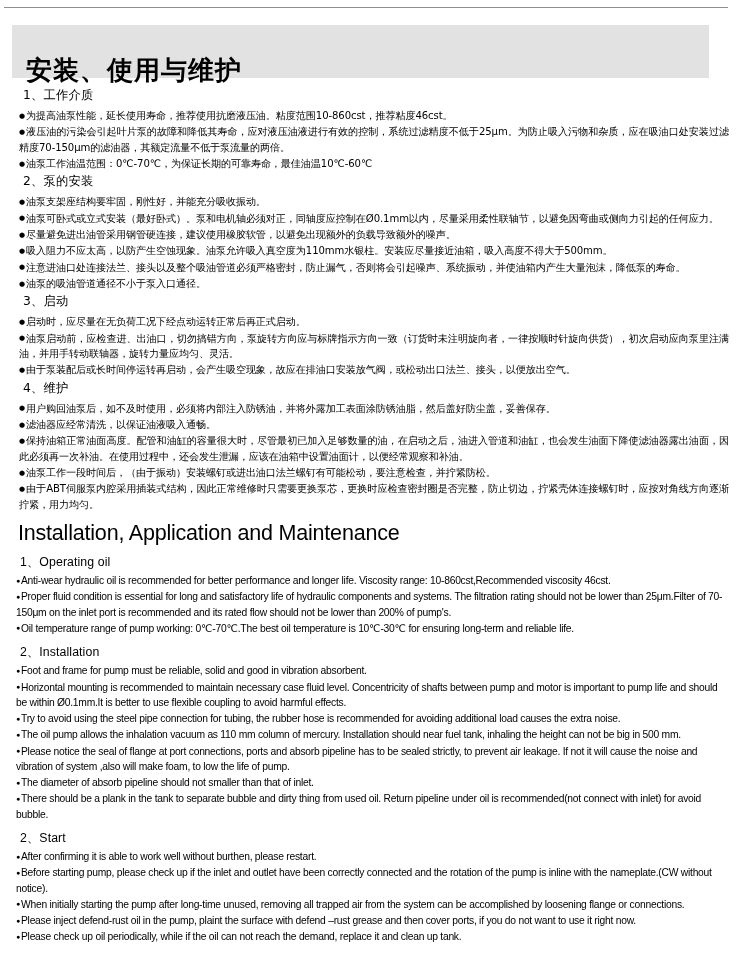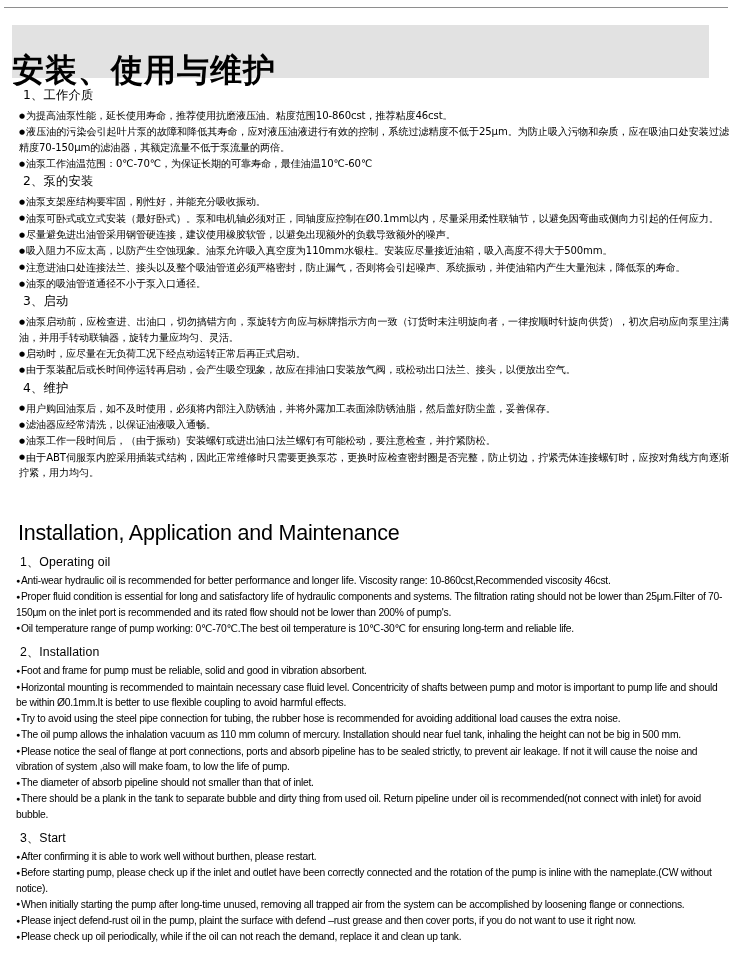--- a/index.html
+++ b/index.html
@@ -42,8 +42,9 @@
   .title-banner .cn-title {
     font-family: "DejaVu Sans", "Liberation Sans", sans-serif;
     font-weight: 700;
-    font-size: 32px;
+    font-size: 26px;
     letter-spacing: 1px;
+    padding-left: 14px;
     color: #000;
     line-height: 1;
     margin-top: 36px;

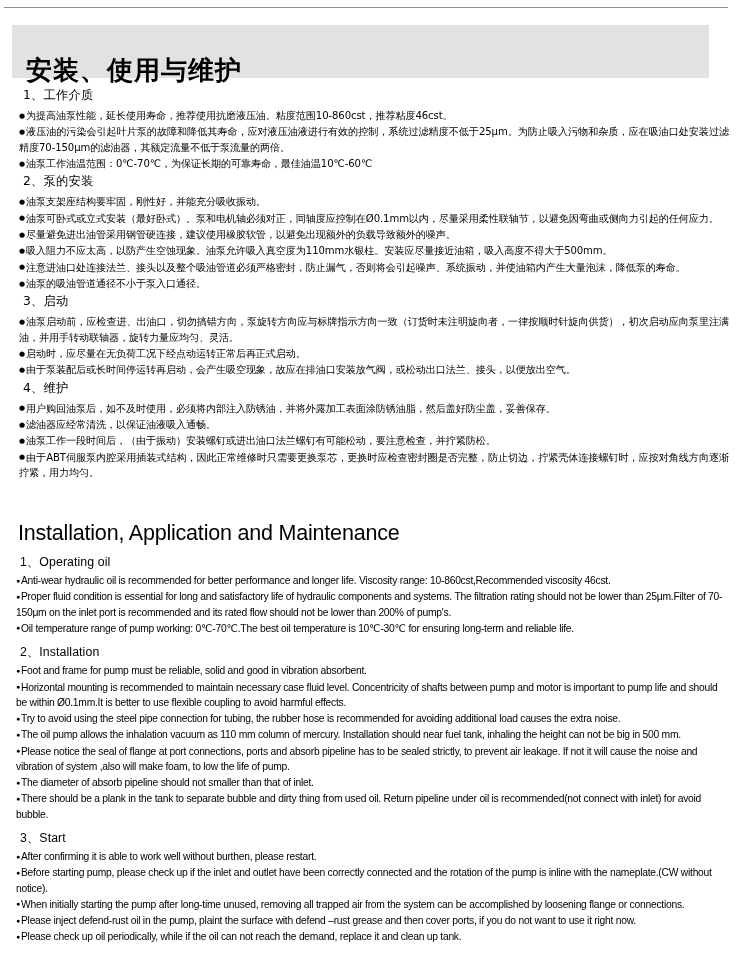--- a/index.html
+++ b/index.html
@@ -138,8 +138,8 @@
 
     <div>
       <div class="sec-head-cn">3、启动</div>
+      <p class="bul-cn">启动时，应尽量在无负荷工况下经点动运转正常后再正式启动。</p>
       <p class="bul-cn">油泵启动前，应检查进、出油口，切勿搞错方向，泵旋转方向应与标牌指示方向一致（订货时未注明旋向者，一律按顺时针旋向供货），初次启动应向泵里注满油，并用手转动联轴器，旋转力量应均匀、灵活。</p>
-      <p class="bul-cn">启动时，应尽量在无负荷工况下经点动运转正常后再正式启动。</p>
       <p class="bul-cn">由于泵装配后或长时间停运转再启动，会产生吸空现象，故应在排油口安装放气阀，或松动出口法兰、接头，以便放出空气。</p>
     </div>
 

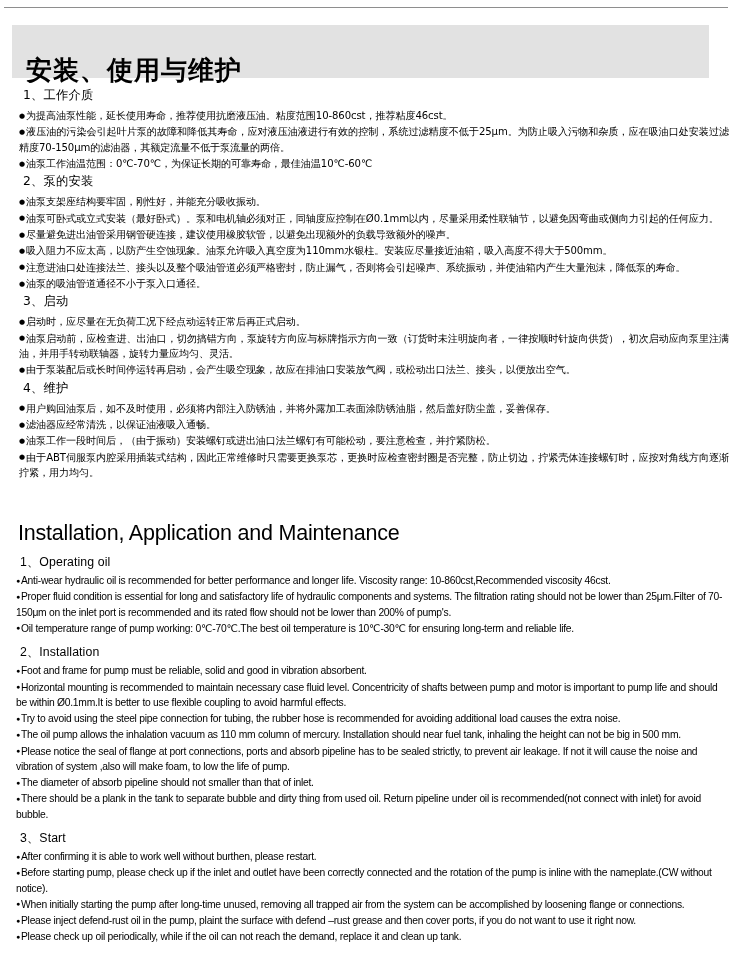--- a/index.html
+++ b/index.html
@@ -147,6 +147,7 @@
       <div class="sec-head-cn">4、维护</div>
       <p class="bul-cn">用户购回油泵后，如不及时使用，必须将内部注入防锈油，并将外露加工表面涂防锈油脂，然后盖好防尘盖，妥善保存。</p>
       <p class="bul-cn">滤油器应经常清洗，以保证油液吸入通畅。</p>
+      <p class="bul-cn">保持油箱正常油面高度。配管和油缸的容量很大时，尽管最初已加入足够数量的油，在启动之后，油进入管道和油缸，也会发生油面下降使滤油器露出油面，因此必须再一次补油。在使用过程中，还会发生泄漏，应该在油箱中设置油面计，以便经常观察和补油。</p>
       <p class="bul-cn">油泵工作一段时间后，（由于振动）安装螺钉或进出油口法兰螺钉有可能松动，要注意检查，并拧紧防松。</p>
       <p class="bul-cn">由于ABT伺服泵内腔采用插装式结构，因此正常维修时只需要更换泵芯，更换时应检查密封圈是否完整，防止切边，拧紧壳体连接螺钉时，应按对角线方向逐渐拧紧，用力均匀。</p>
     </div>

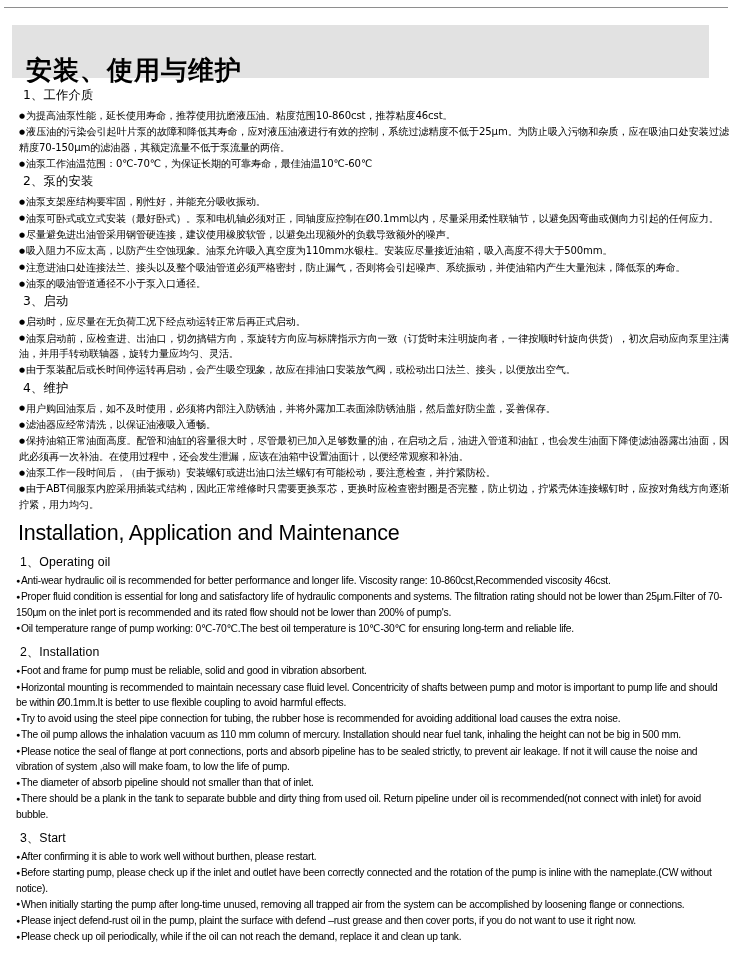--- a/index.html
+++ b/index.html
@@ -177,7 +177,7 @@
     </div>
 
     <div class="en-block">
-      <div class="sec-head-en">3、Start</div>
+      <div class="sec-head-en">2、Start</div>
       <p class="bul-en">After confirming it is able to work well without burthen, please restart.</p>
       <p class="bul-en">Before starting pump, please check up if the inlet and outlet have been correctly connected and the rotation of the pump is inline with the nameplate.(CW without notice).</p>
       <p class="bul-en">When initially starting the pump after long-time unused, removing all trapped air from the system can be accomplished by loosening flange or connections.</p>

